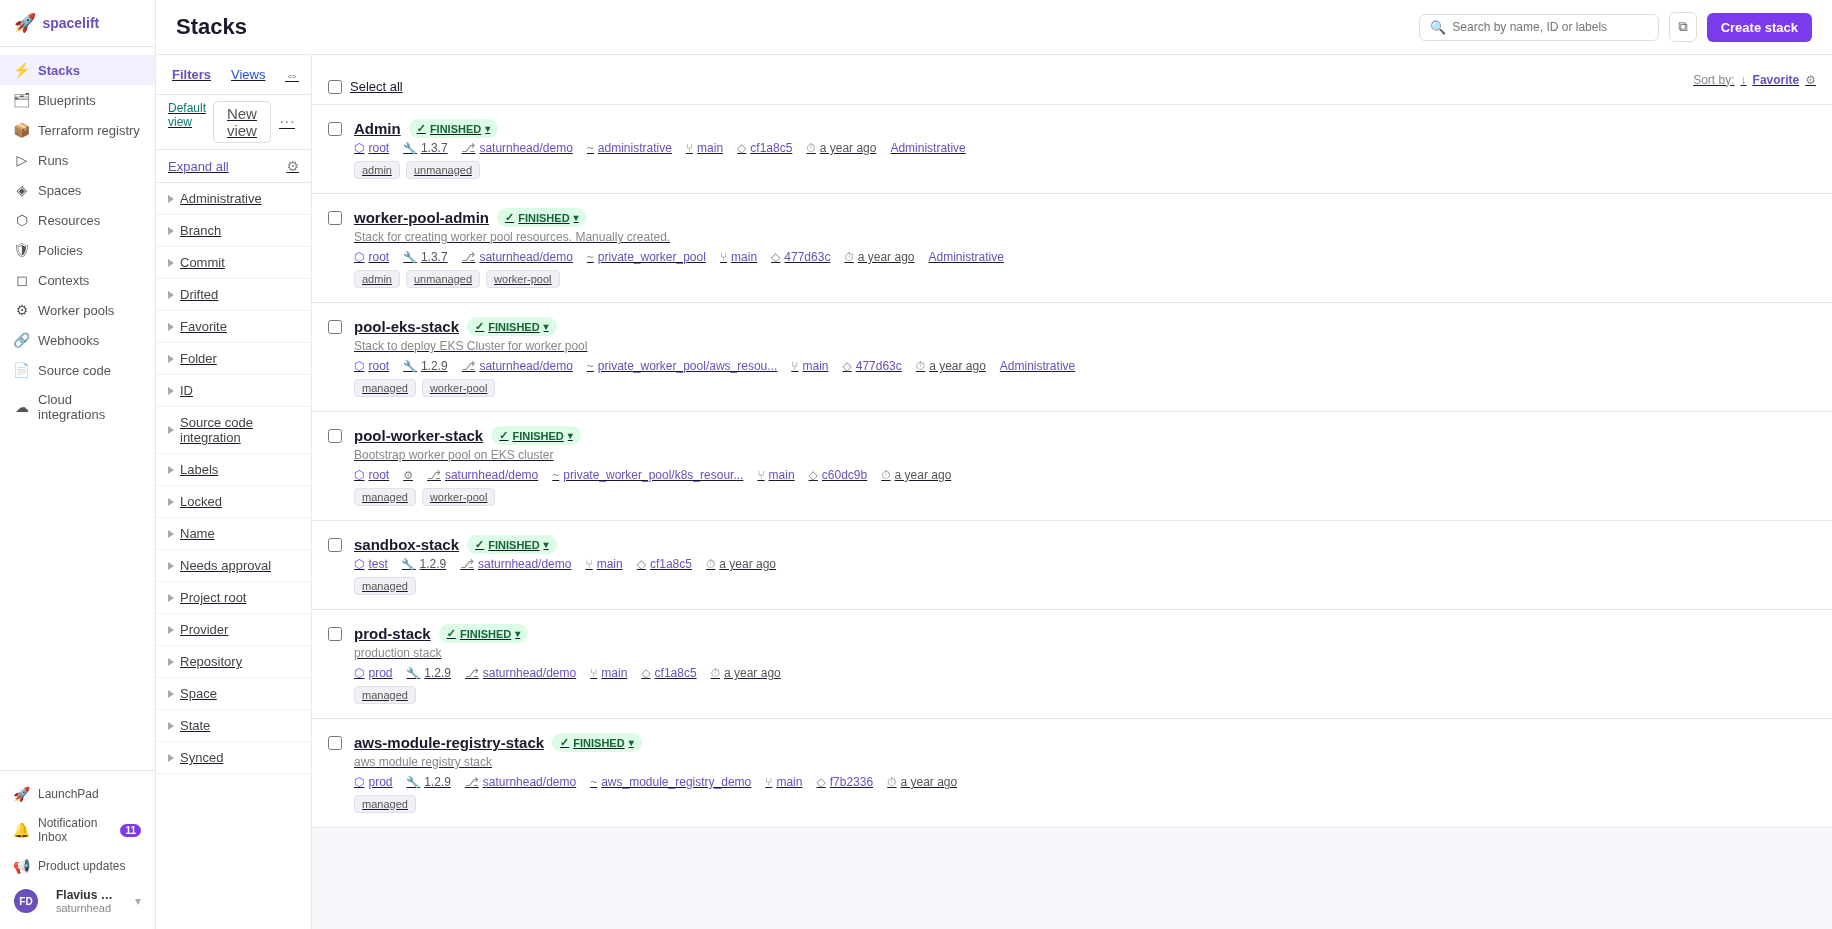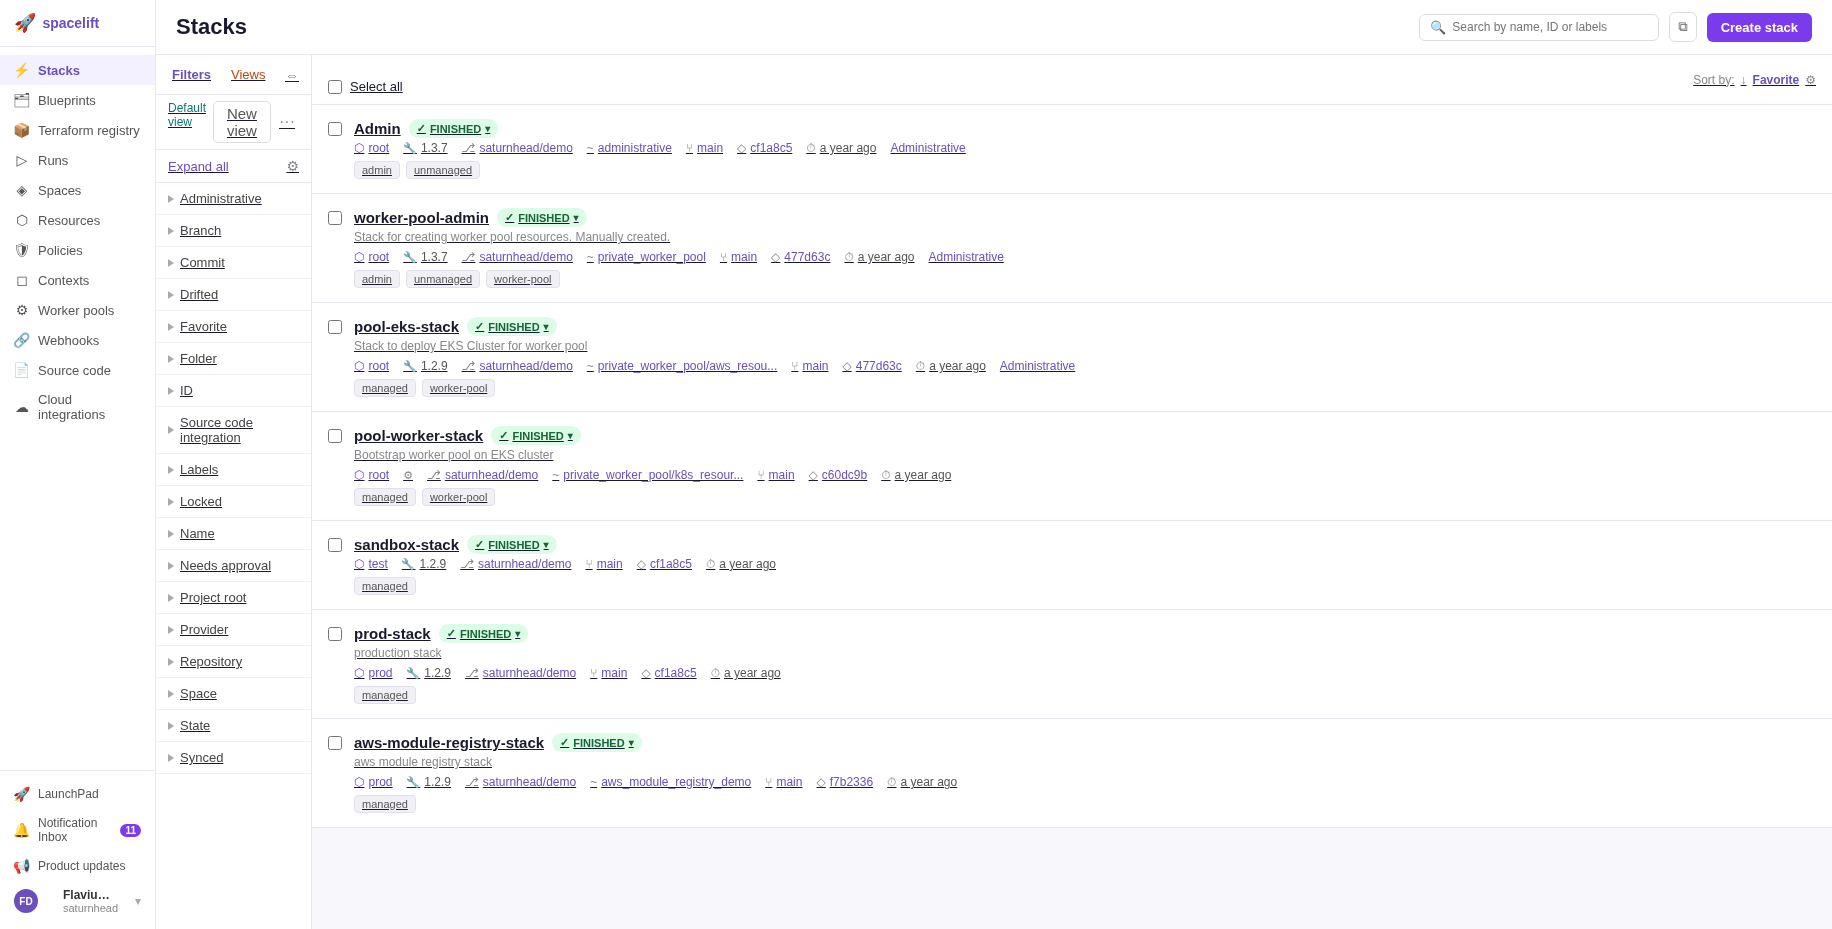--- a/index.html
+++ b/index.html
@@ -38,7 +38,7 @@
     
     .filter-panel { width: 156px; background: #fff; border-right: 1px solid #e8e8f0; overflow-y: auto; flex-shrink: 0; }
     .filter-toolbar { display: flex; align-items: center; justify-content: space-between; padding: 10px 12px; border-bottom: 1px solid #e8e8f0; }
-    .filter-tab { font-size: 13px; color: #c2410c; cursor: pointer; padding: 2px 4px; }
+    .filter-tab { font-size: 13px; color: #1d4ed8; cursor: pointer; padding: 2px 4px; }
     .filter-tab.active { color: #6b4fbb; font-weight: 600; }
     .filter-expand { display: flex; align-items: center; justify-content: space-between; padding: 8px 12px; border-bottom: 1px solid #e8e8f0; }
     .filter-expand-text { font-size: 13px; color: #6b4fbb; cursor: pointer; }

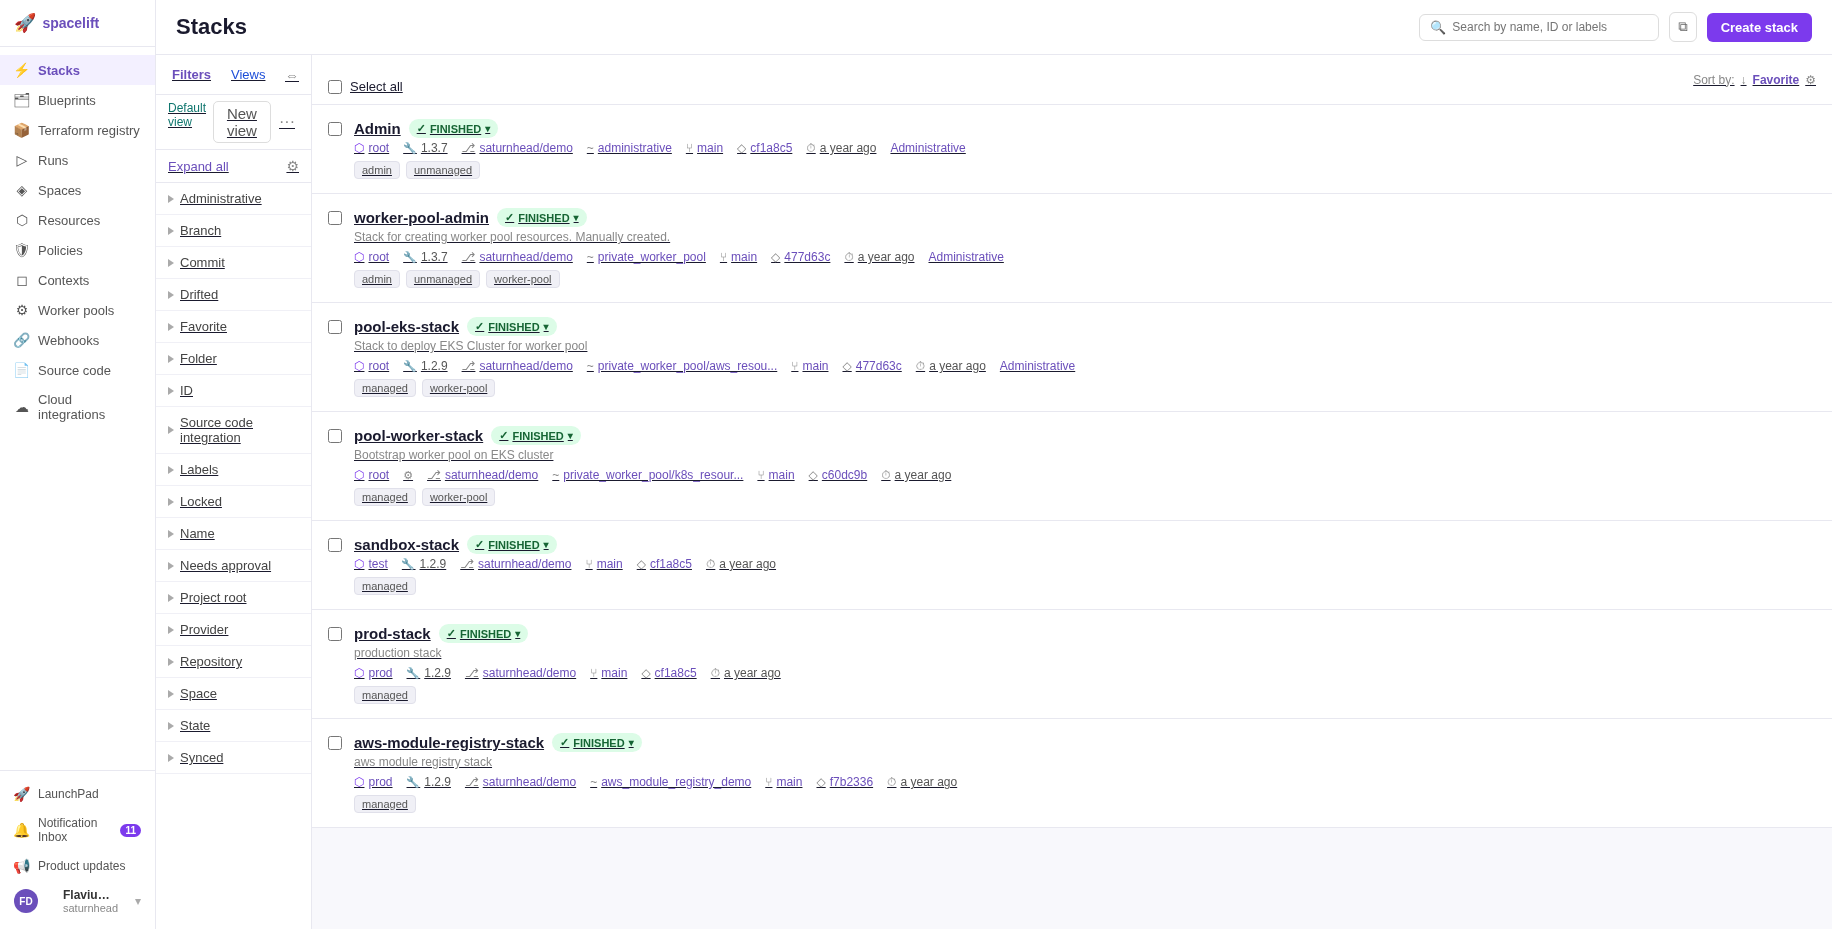--- a/index.html
+++ b/index.html
@@ -16,7 +16,7 @@
     .sidebar-bottom { padding: 8px 0; border-top: 1px solid #e8e8f0; }
     .sidebar-bottom .nav-item { font-size: 12px; }
     .badge { background: #7c3aed; color: #fff; border-radius: 10px; padding: 1px 5px; font-size: 10px; font-weight: 600; margin-left: 2px; }
-    .user-item { display: flex; align-items: center; gap: 25px; padding: 7px 14px; cursor: pointer; }
+    .user-item { display: flex; align-items: center; gap: 18px; padding: 7px 14px; cursor: pointer; }
     .avatar { width: 24px; height: 24px; border-radius: 50%; background: #6b4fbb; color: #fff; display: flex; align-items: center; justify-content: center; font-size: 10px; font-weight: 600; flex-shrink: 0; }
     .user-info { flex: 1; min-width: 0; }
     .user-name { font-size: 12px; font-weight: 600; color: #333; white-space: nowrap; overflow: hidden; text-overflow: ellipsis; }

